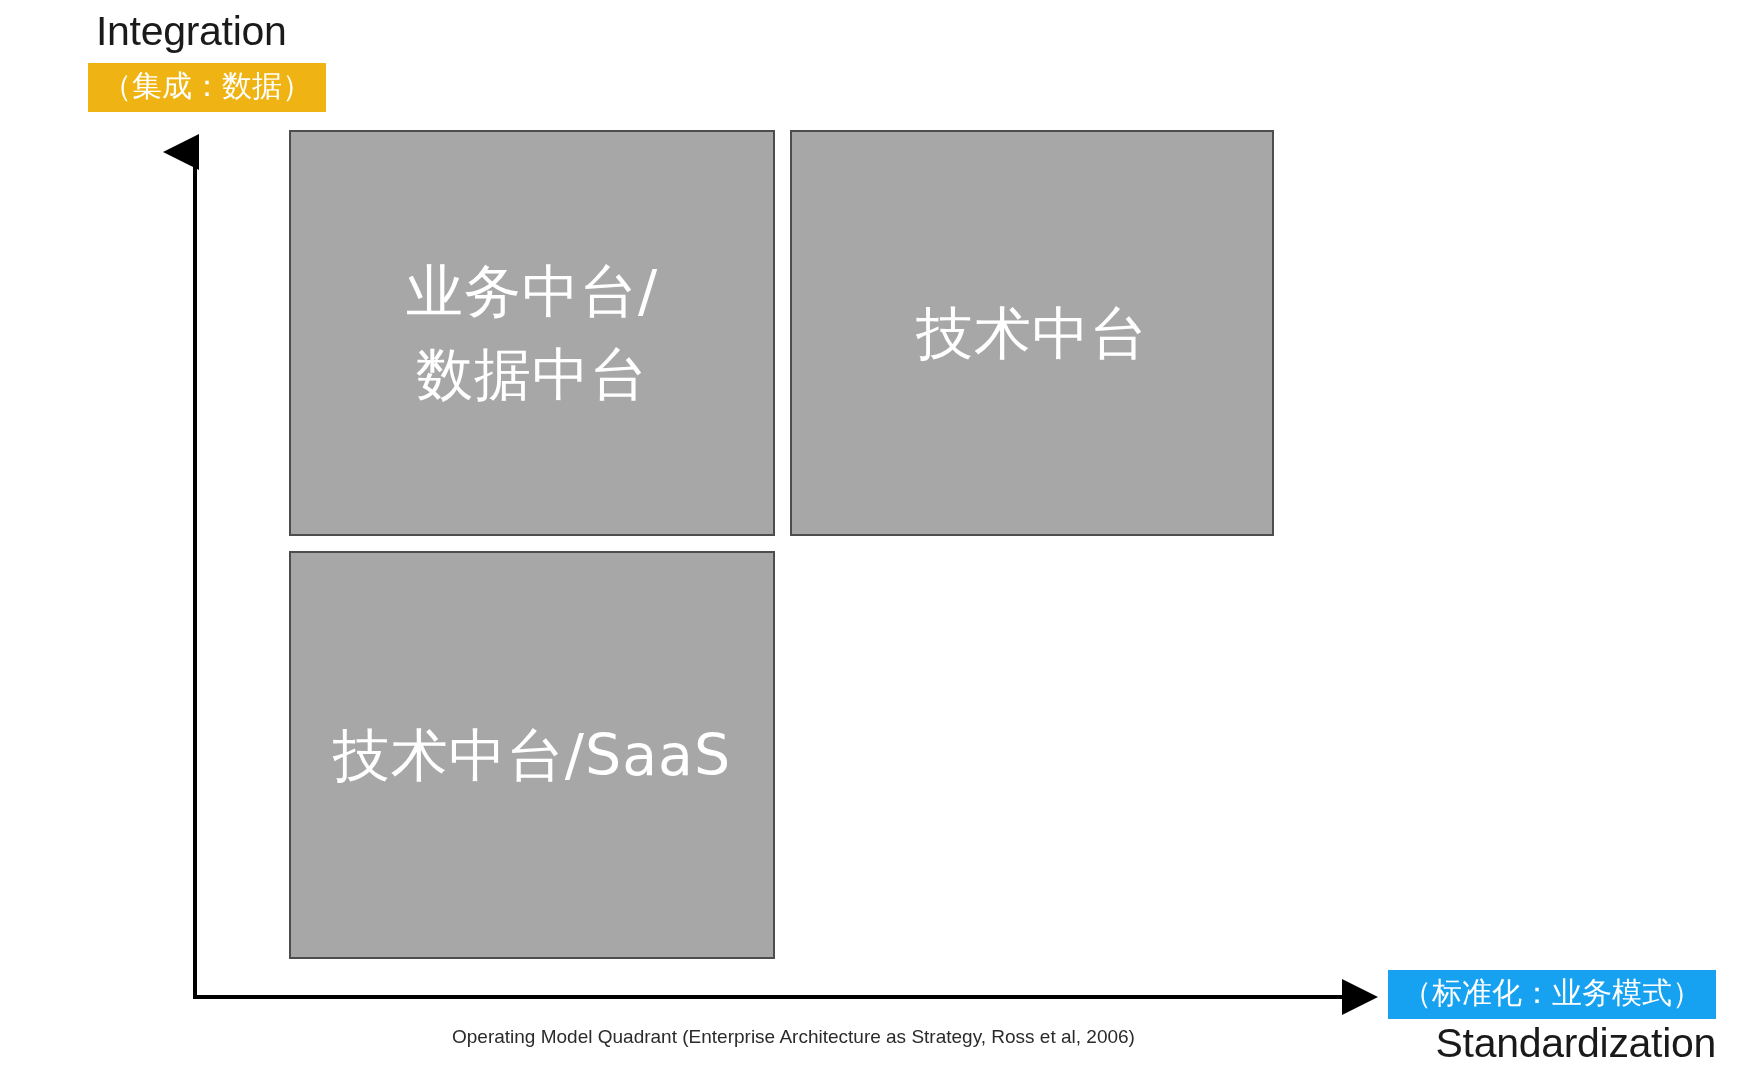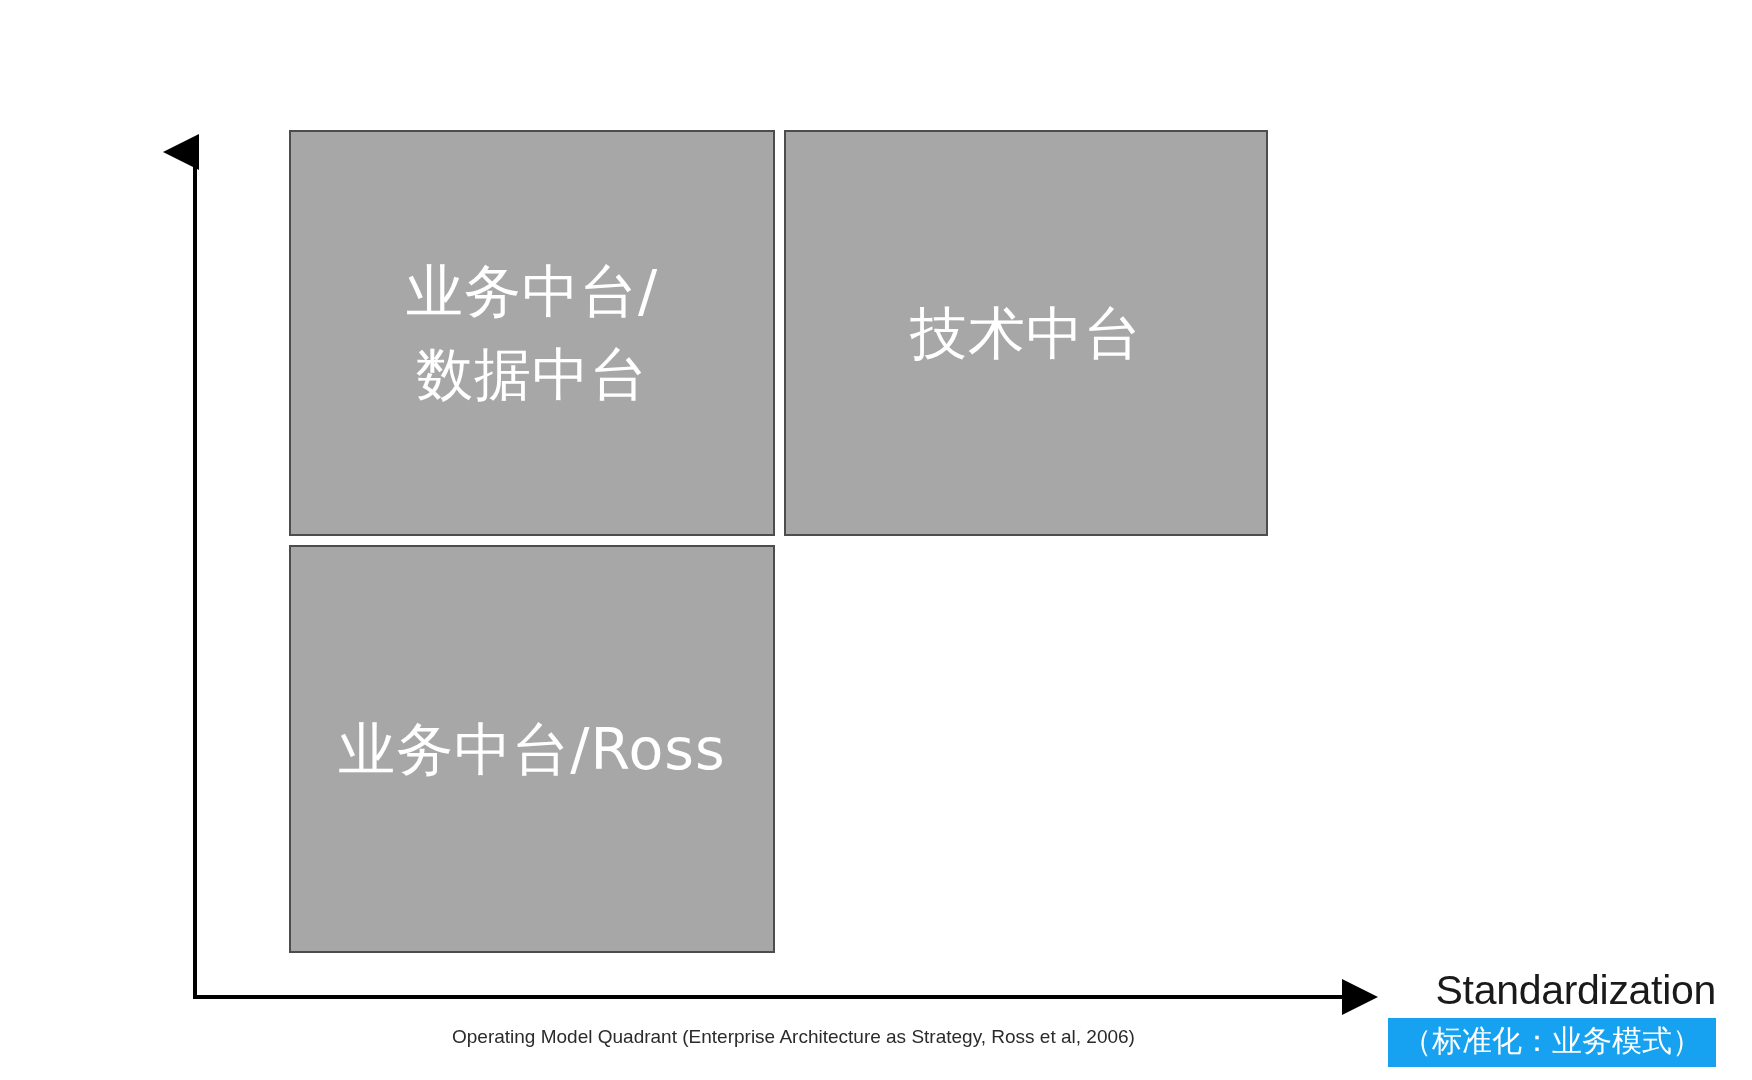--- a/index.html
+++ b/index.html
@@ -134,6 +134,10 @@
 
 <div id="canvas">
 
+  <div id="y-axis-label-group">
+    <div id="y-axis-title">Integration</div>
+    <div id="y-axis-badge">（集成：数据）</div>
+  </div>
 
   <svg id="axes-svg" viewBox="0 0 1752 1080" xmlns="http://www.w3.org/2000/svg">
     <defs>

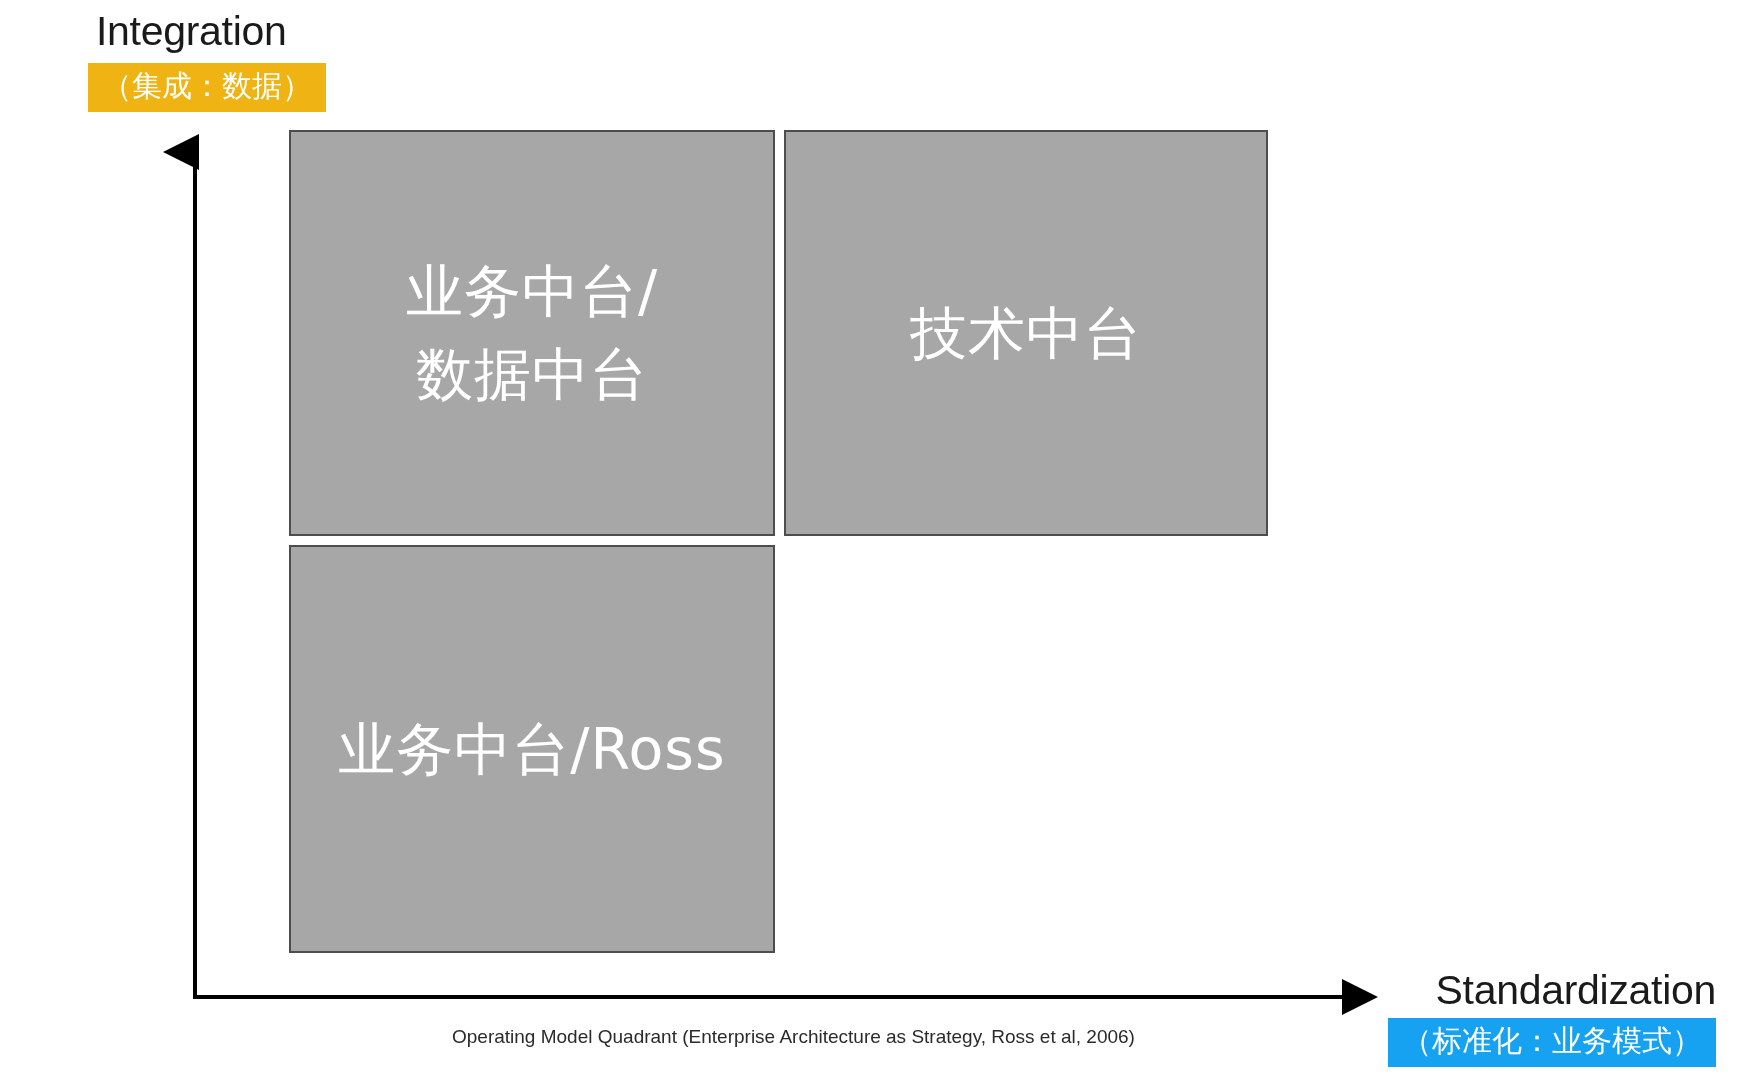--- a/index.html
+++ b/index.html
@@ -92,7 +92,7 @@
     display: grid;
     grid-template-columns: 489px 487px;
     grid-template-rows: 409px 411px;
-    gap: 6px;
+    gap: 12px;
   }
   .quadrant-cell {
     position: relative;

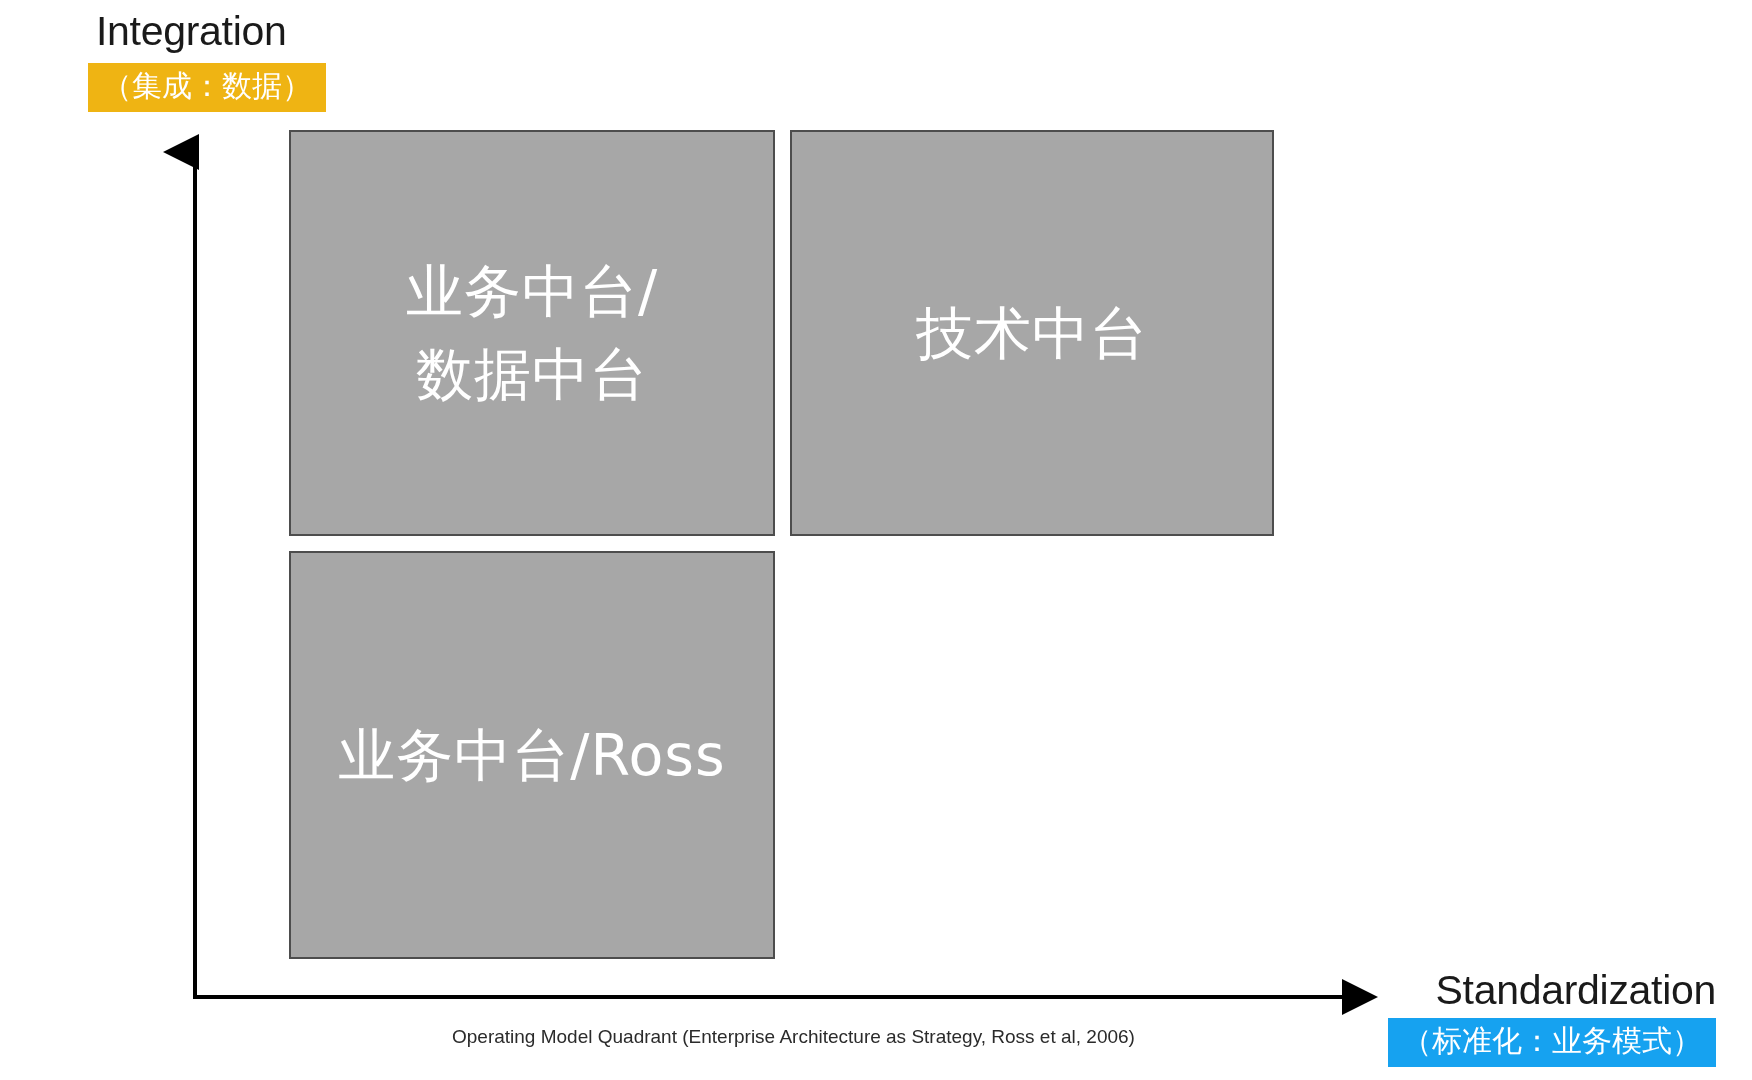--- a/index.html
+++ b/index.html
@@ -167,7 +167,7 @@
     </div>
 
     <div class="quadrant-cell">
-      <span class="quadrant-label">业务中台/Ross</span>
+      <span class="quadrant-label">技术中台/SaaS</span>
     </div>
 
   </div>

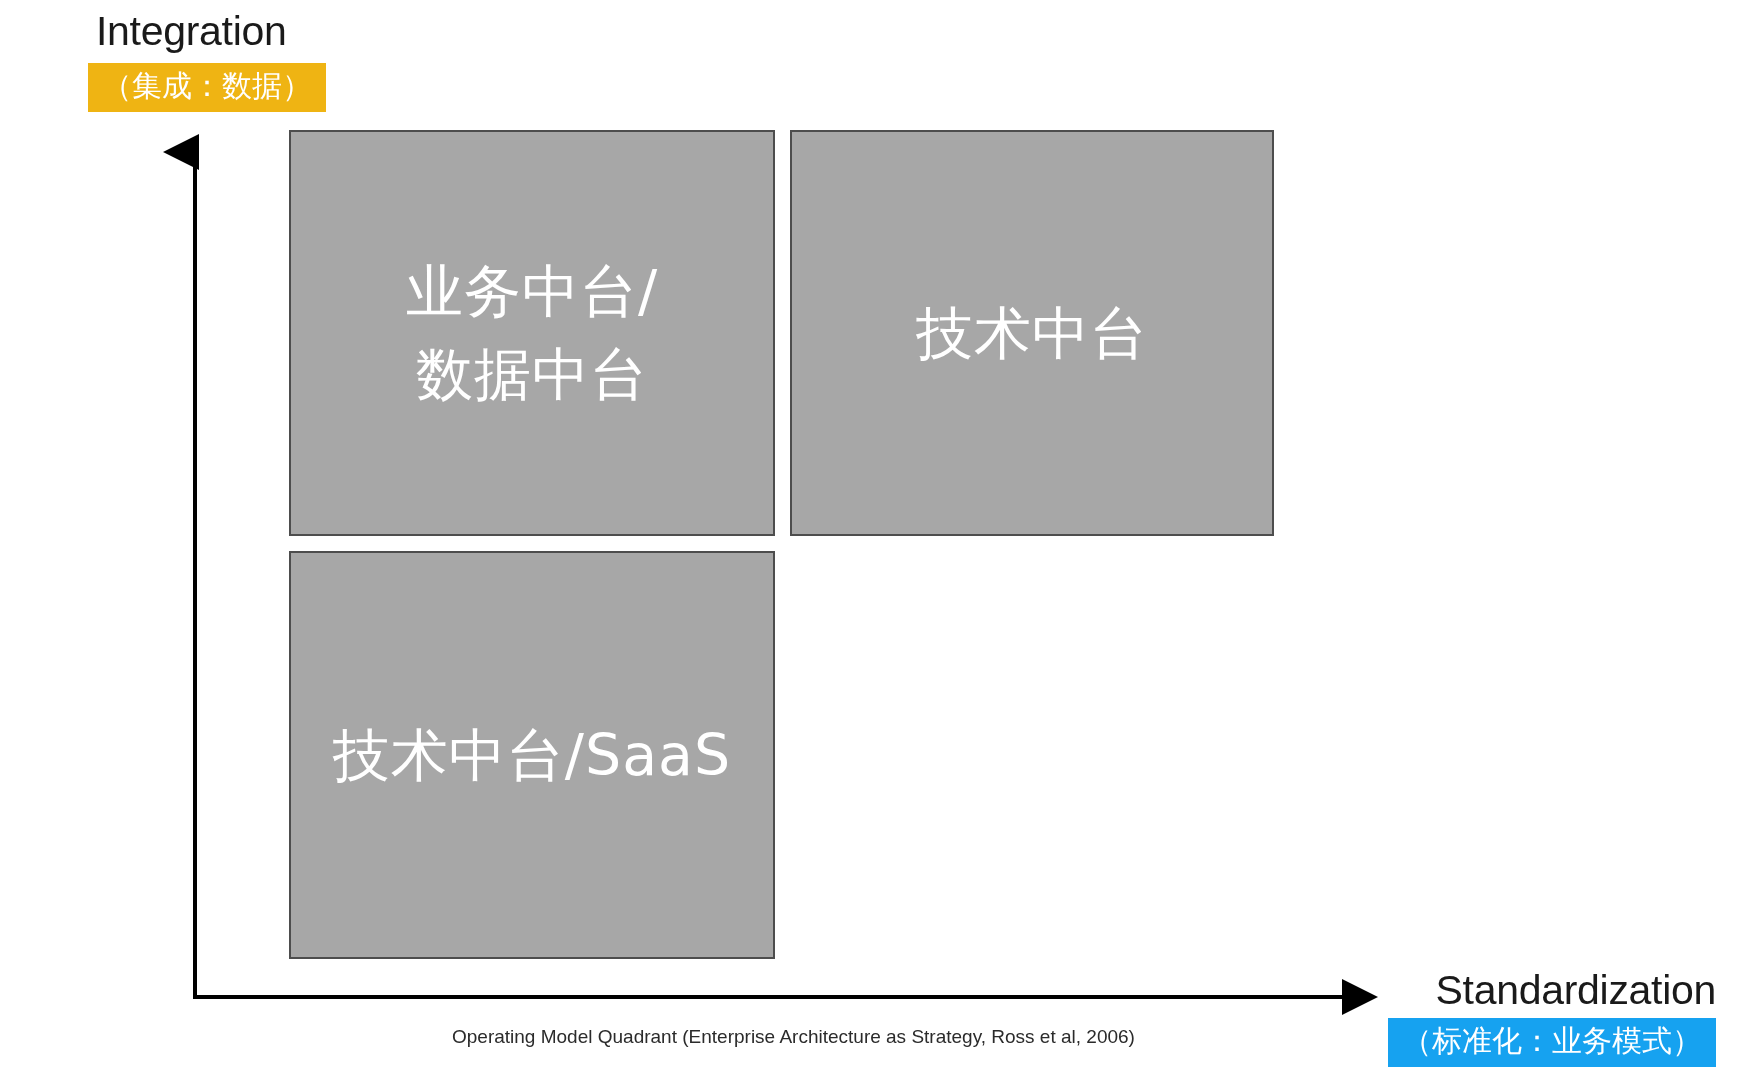--- a/index.html
+++ b/index.html
@@ -173,8 +173,8 @@
   </div>
 
   <div id="x-axis-label-group">
+    <div id="x-axis-badge">（标准化：业务模式）</div>
     <div id="x-axis-title">Standardization</div>
-    <div id="x-axis-badge">（标准化：业务模式）</div>
   </div>
 
   <div id="caption">Operating Model Quadrant (Enterprise Architecture as Strategy, Ross et al, 2006)</div>

